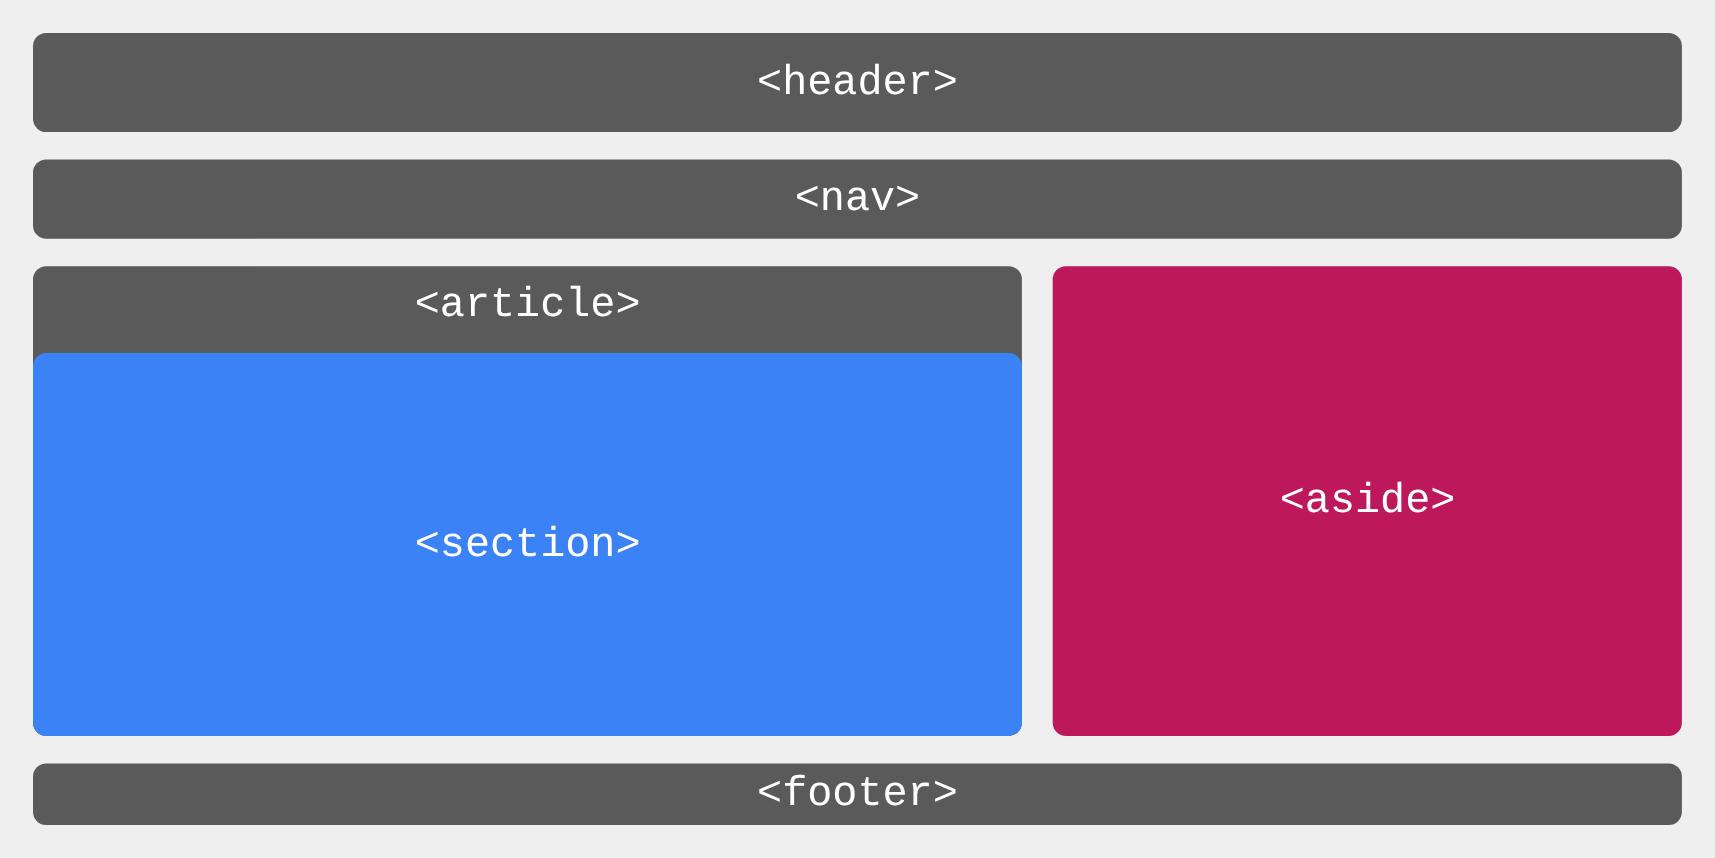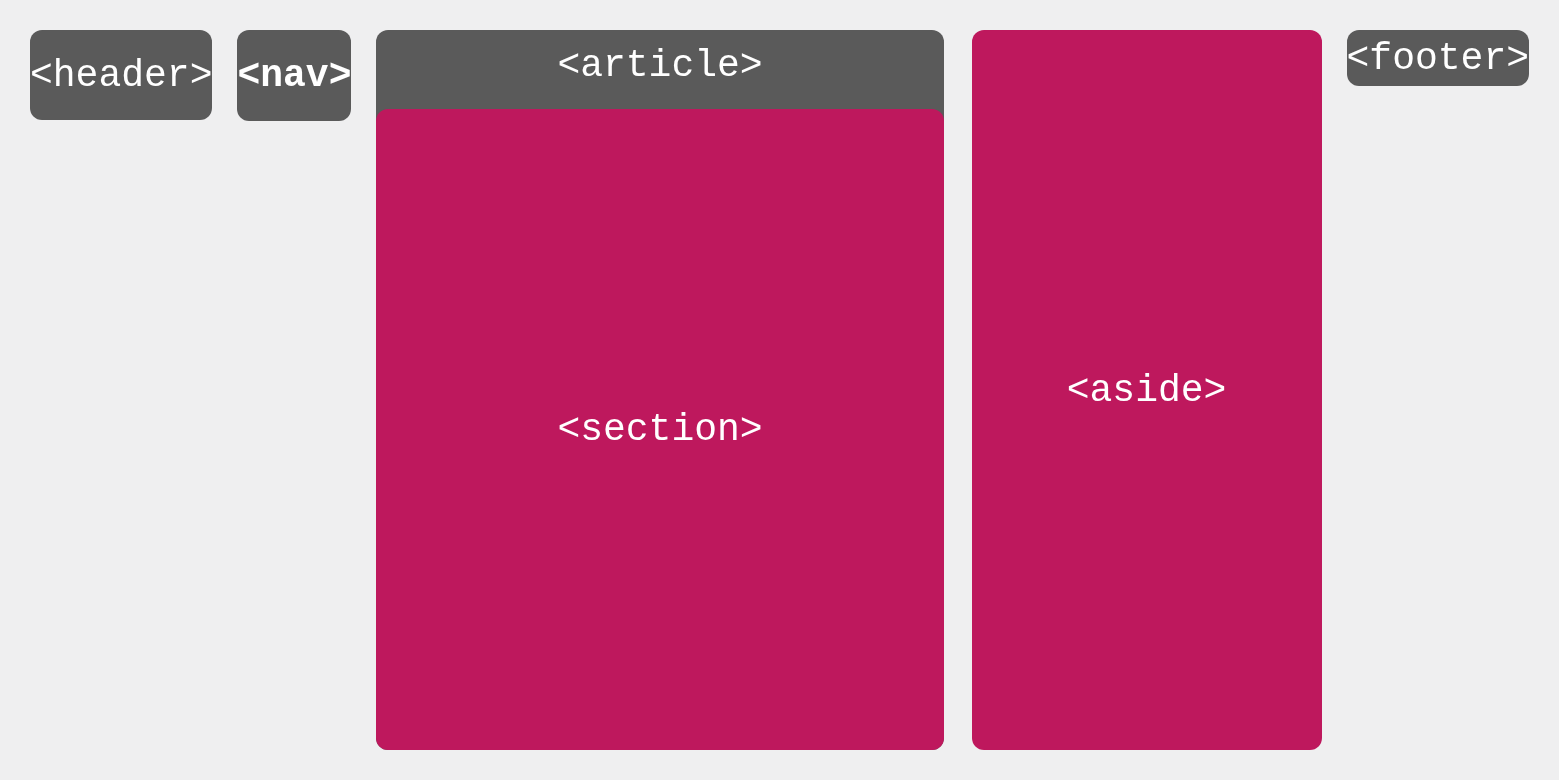--- a/index.html
+++ b/index.html
@@ -16,7 +16,7 @@
     }
     .container {
       display: flex;
-      flex-direction: row;
+      flex-direction: column;
       gap: 25px;
       height: 100%;
     }

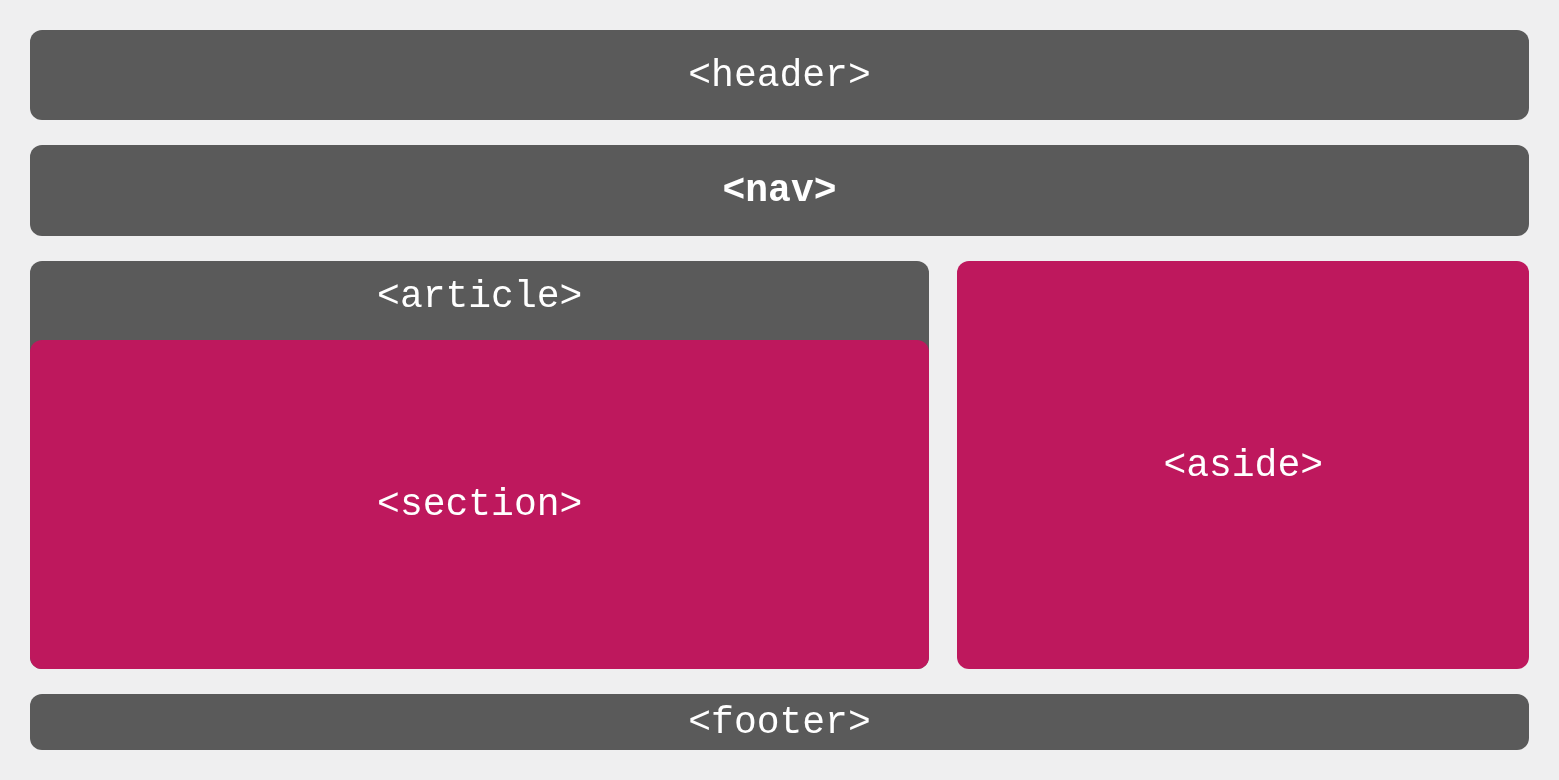--- a/index.html
+++ b/index.html
@@ -34,8 +34,7 @@
       height: 90px;
     }
     .nav-box {
-      height: 91px;
-      font-weight: bold;
+      height: 72px;
     }
     .middle-row {
       display: flex;

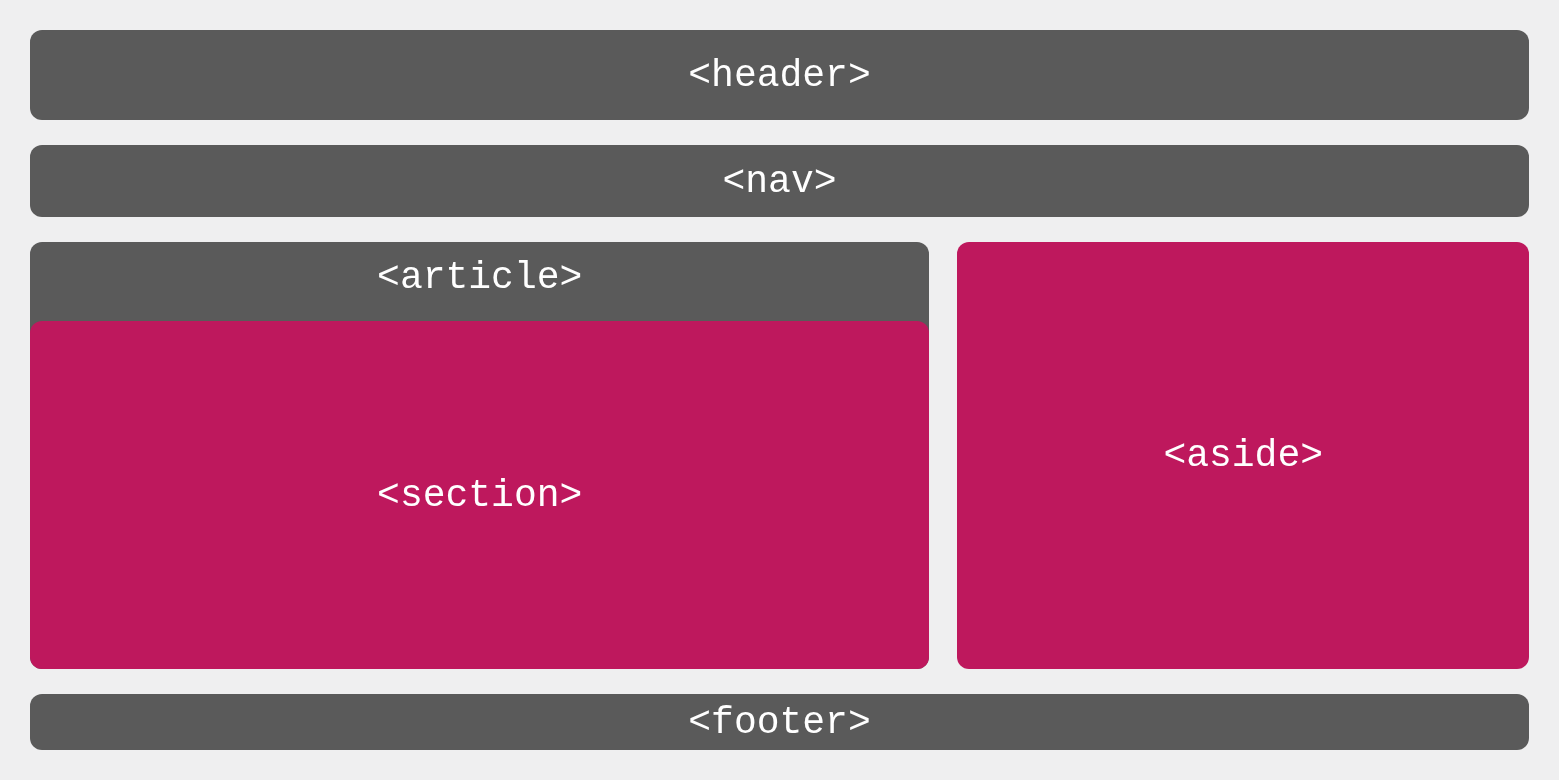--- a/index.html
+++ b/index.html
@@ -57,7 +57,7 @@
       padding: 14px 0 22px 0;
     }
     .section-box {
-      background: #be185d;
+      background: #3b82f6;
       border-radius: 12px;
       flex: 1;
       display: flex;

